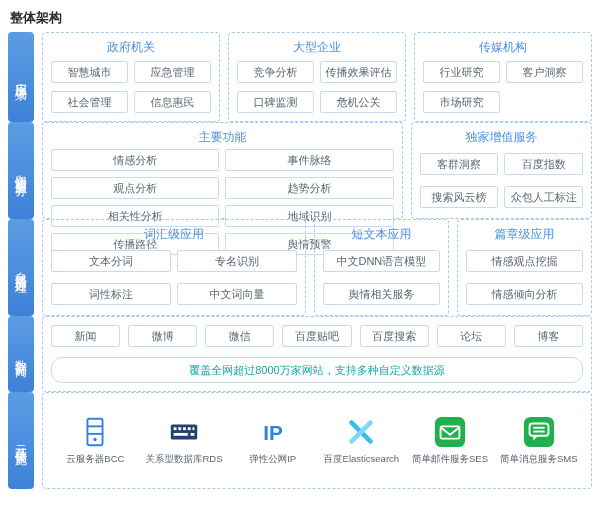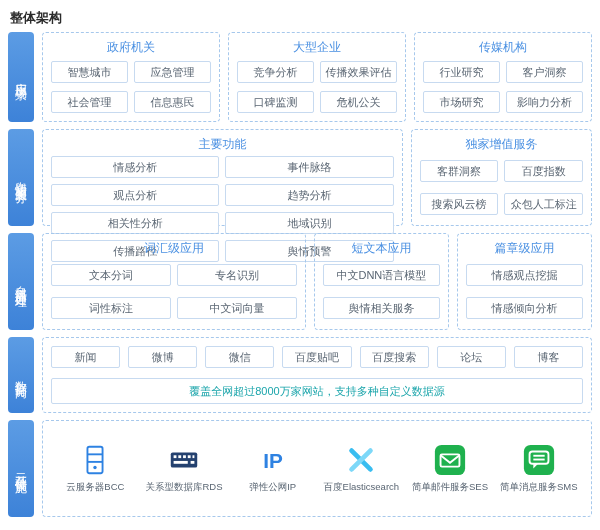--- a/index.html
+++ b/index.html
@@ -13,7 +13,7 @@
     font-size:13px; font-weight:bold; color:#2b2b2b;
     height:20px; line-height:20px; margin:0 0 4px 2px;
   }
-  .rows { display:flex; flex-direction:column; gap:7px; }
+  .rows { display:flex; flex-direction:column; }
   .row { display:flex; gap:8px; }
   .r1 { height:90px; } .r2 { height:97px; } .r3 { height:97px; }
   .r4 { height:76px; } .r5 { height:97px; }

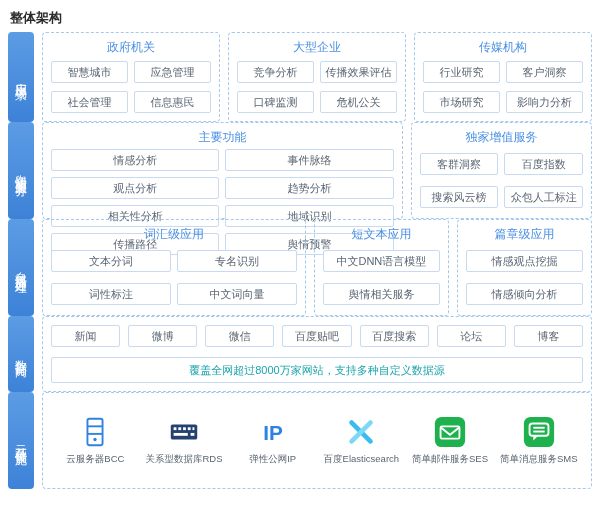--- a/index.html
+++ b/index.html
@@ -102,7 +102,6 @@
             <div class="item">行业研究</div>
             <div class="item">客户洞察</div>
             <div class="item">市场研究</div>
-            <div class="item">影响力分析</div>
           </div>
         </div>
       </div>

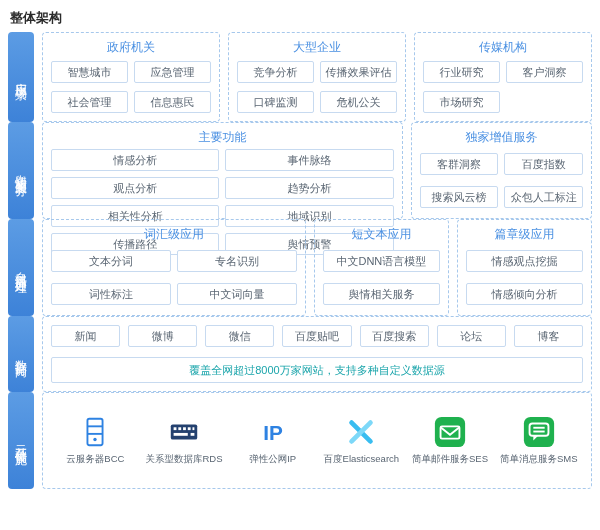--- a/index.html
+++ b/index.html
@@ -54,7 +54,7 @@
   .feed-row .item { flex:1; }
   .note-box {
     width:100%; box-sizing:border-box; margin-top:7px;
-    border:1px solid #c7daf0; border-radius:2px;
+    border:1px solid #c7daf0; border-radius:11px;
     color:#1ba5ab; font-size:11px; line-height:14px;
     padding:5px 0; text-align:center; white-space:nowrap;
   }

